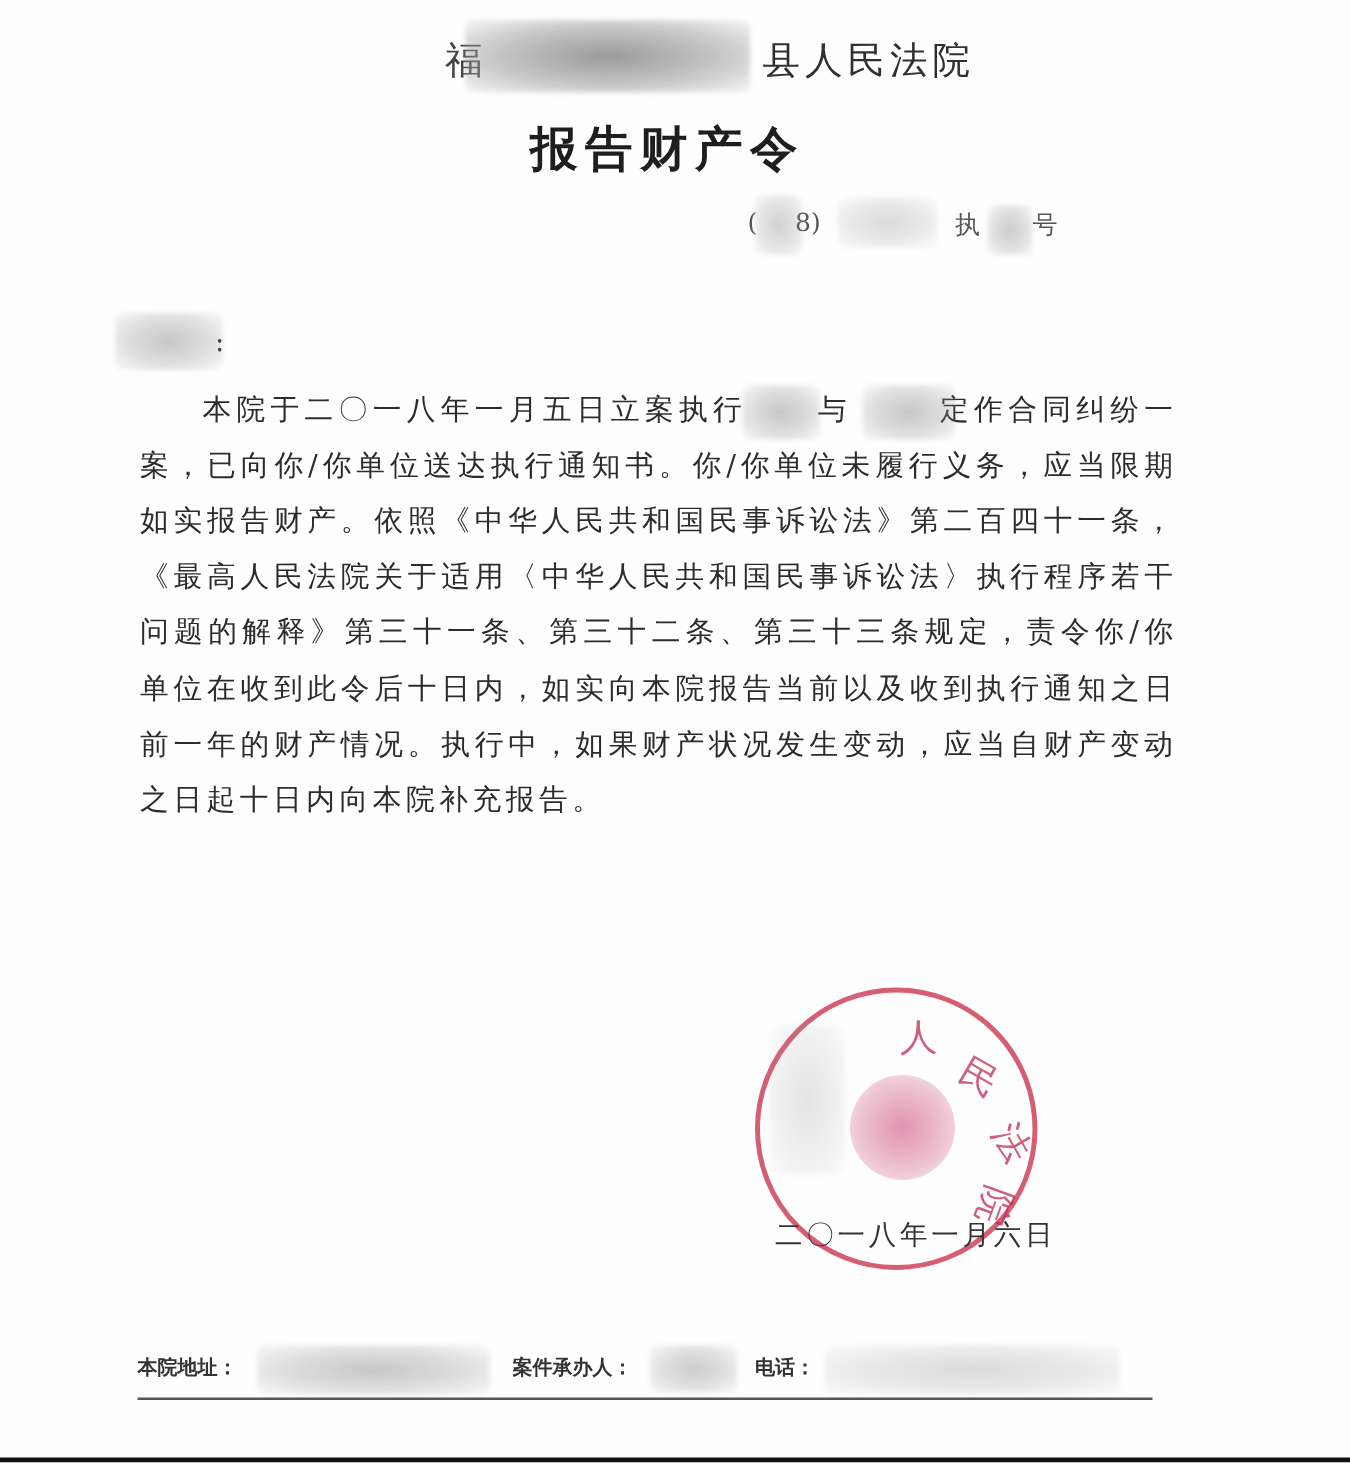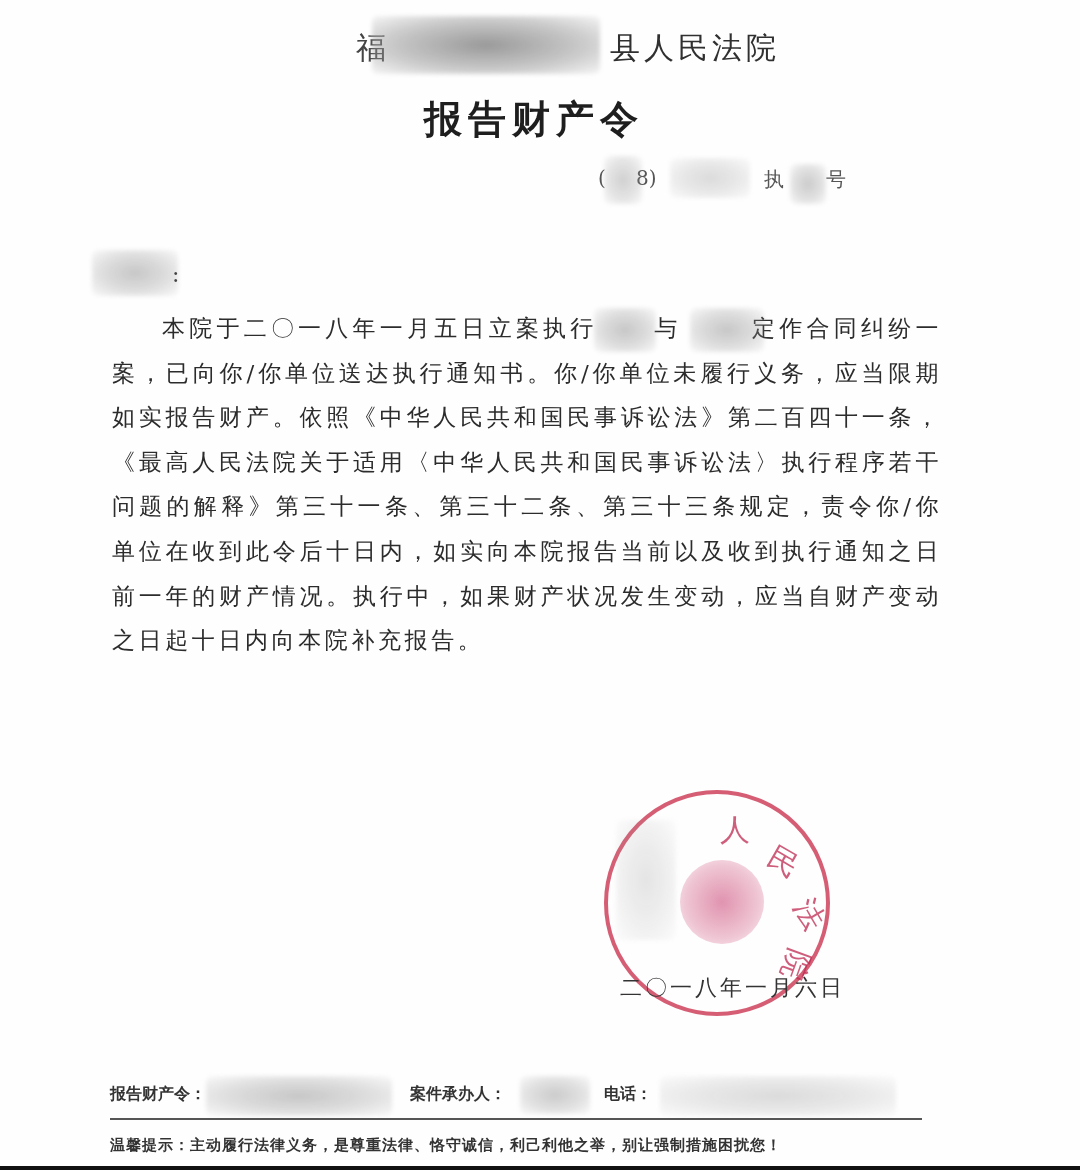--- a/index.html
+++ b/index.html
@@ -183,7 +183,7 @@
   <div class="sign-date">二〇一八年一月六日</div>
 
   <div class="footer-row">
-    <span style="left:0;top:0;">报告财产令：</span>
+    <span style="left:0;top:0;">本院地址：</span>
     <span style="left:300px;top:0;">案件承办人：</span>
     <span style="left:494px;top:0;">电话：</span>
   </div>

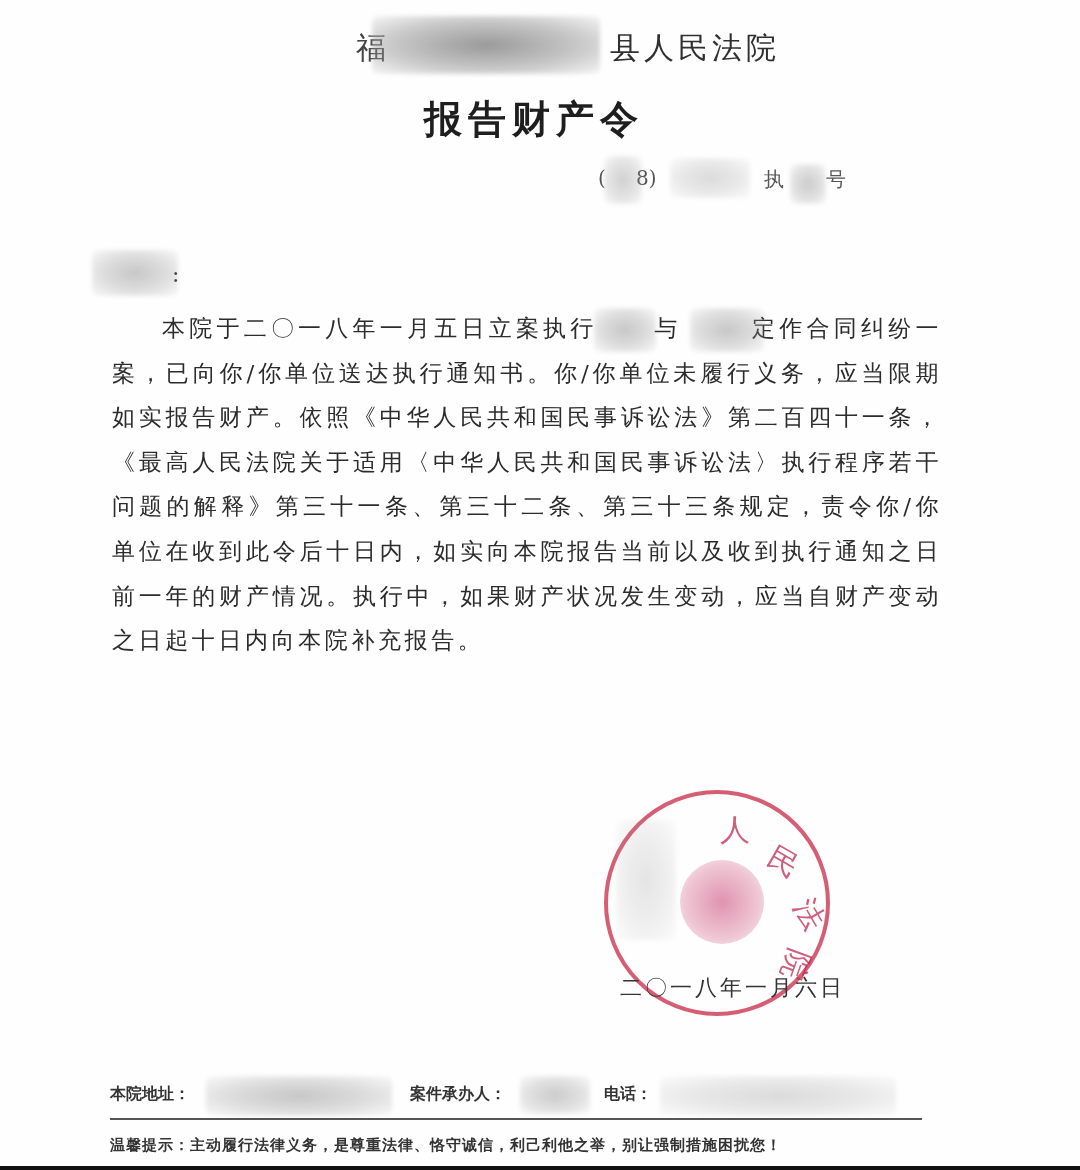--- a/index.html
+++ b/index.html
@@ -191,7 +191,6 @@
   <div class="redact" style="left:520px;top:1076px;width:70px;height:38px;opacity:0.5;"></div>
   <div class="redact" style="left:660px;top:1076px;width:236px;height:40px;opacity:0.35;"></div>
   <div class="footer-line"></div>
-  <div class="tips">温馨提示：主动履行法律义务，是尊重法律、恪守诚信，利己利他之举，别让强制措施困扰您！</div>
 
 </div>
 <div class="bottom-bar"></div>

